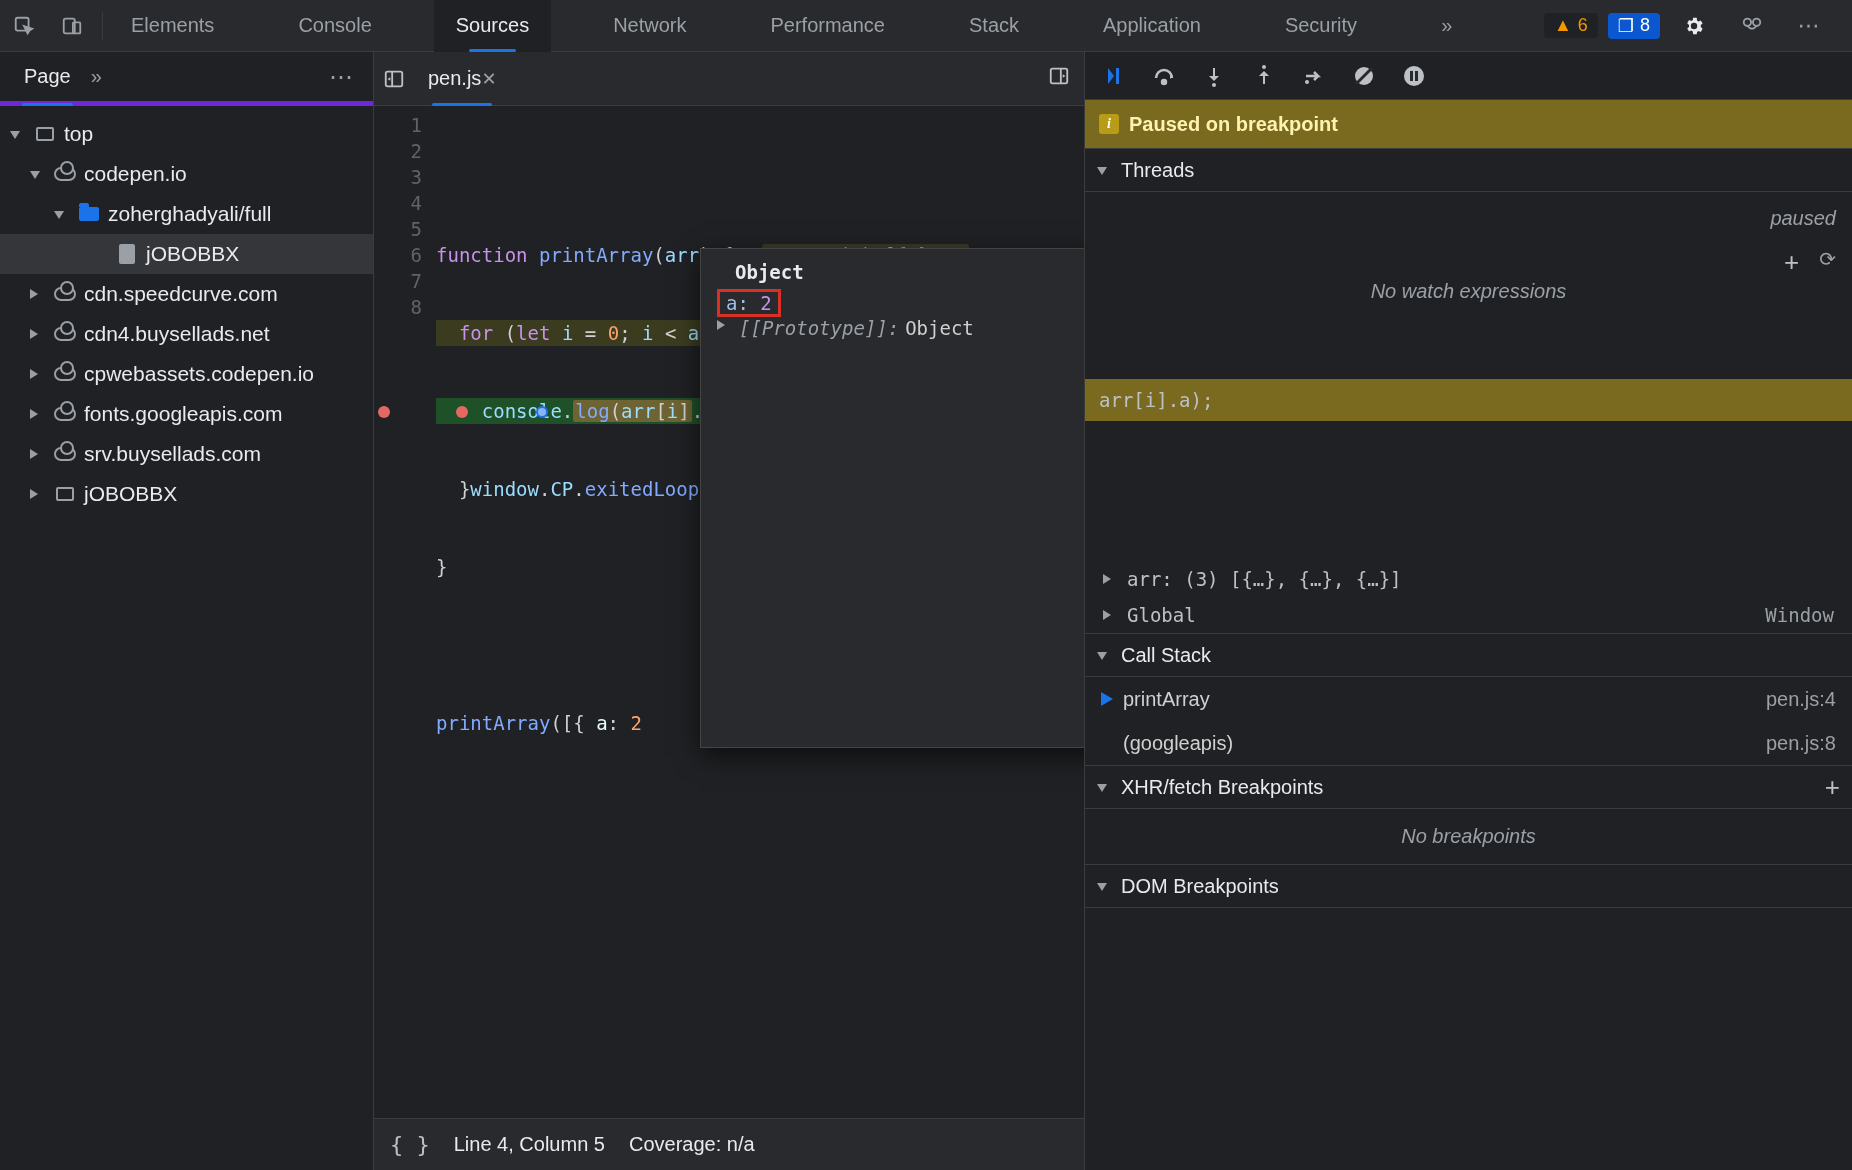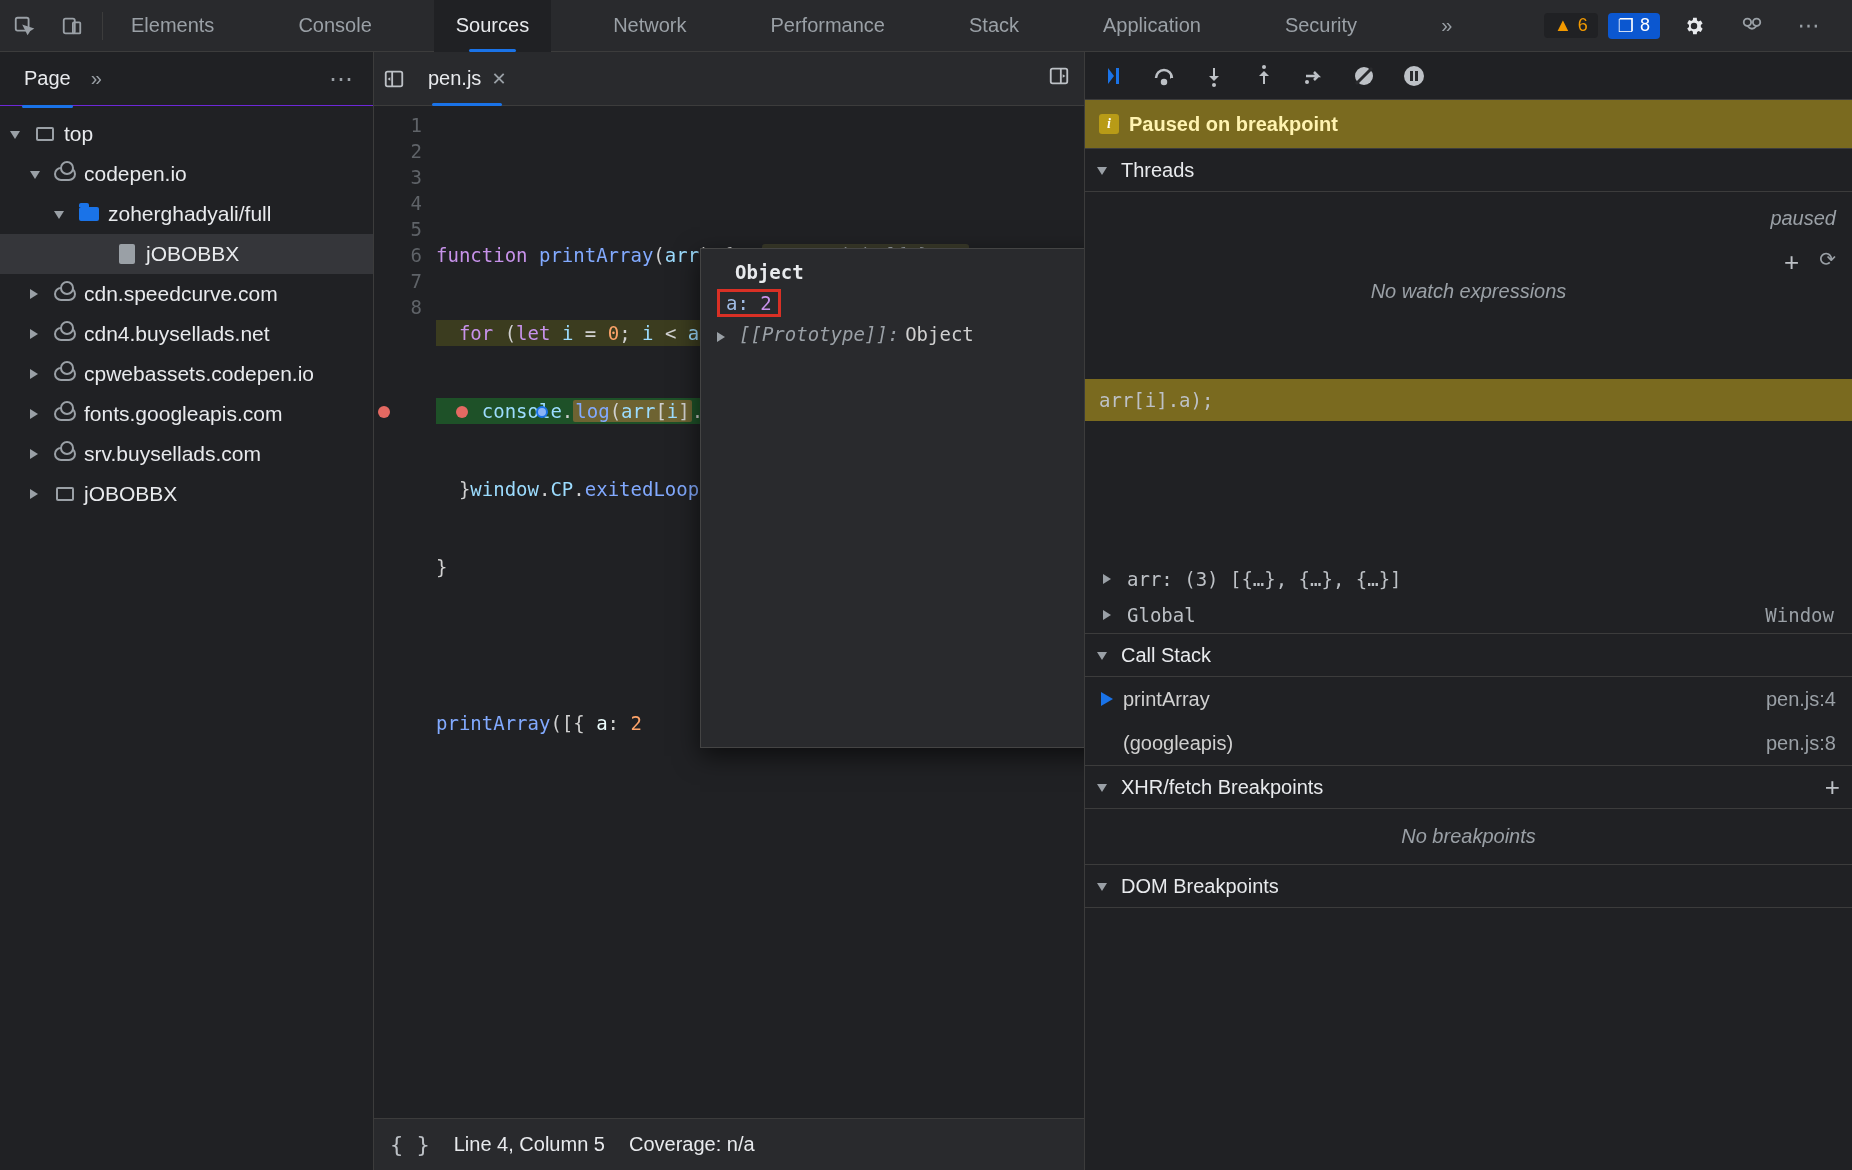--- a/index.html
+++ b/index.html
@@ -16,7 +16,7 @@
   .badge.info { background:#0b57d0; color:#fff; }
 
   .leftpane { position:absolute; top:52px; left:0; width:374px; bottom:0; background:#202124; border-right:1px solid #3c3c3c; }
-  .lp-tabs { height:54px; display:flex; align-items:center; padding:0 10px; border-bottom:1px solid #6d28d9; }
+  .lp-tabs { height:54px; display:flex; align-items:center; padding:0 10px; border-bottom:5px solid #6d28d9; }
   .lp-tab { padding:6px 14px; color:#e8eaed; position:relative; }
   .lp-tab.active::after { content:""; position:absolute; left:12px; right:12px; bottom:-12px; height:3px; background:#1a73e8; border-radius:2px; }
   .lp-more { color:#9aa0a6; margin-left:6px; }

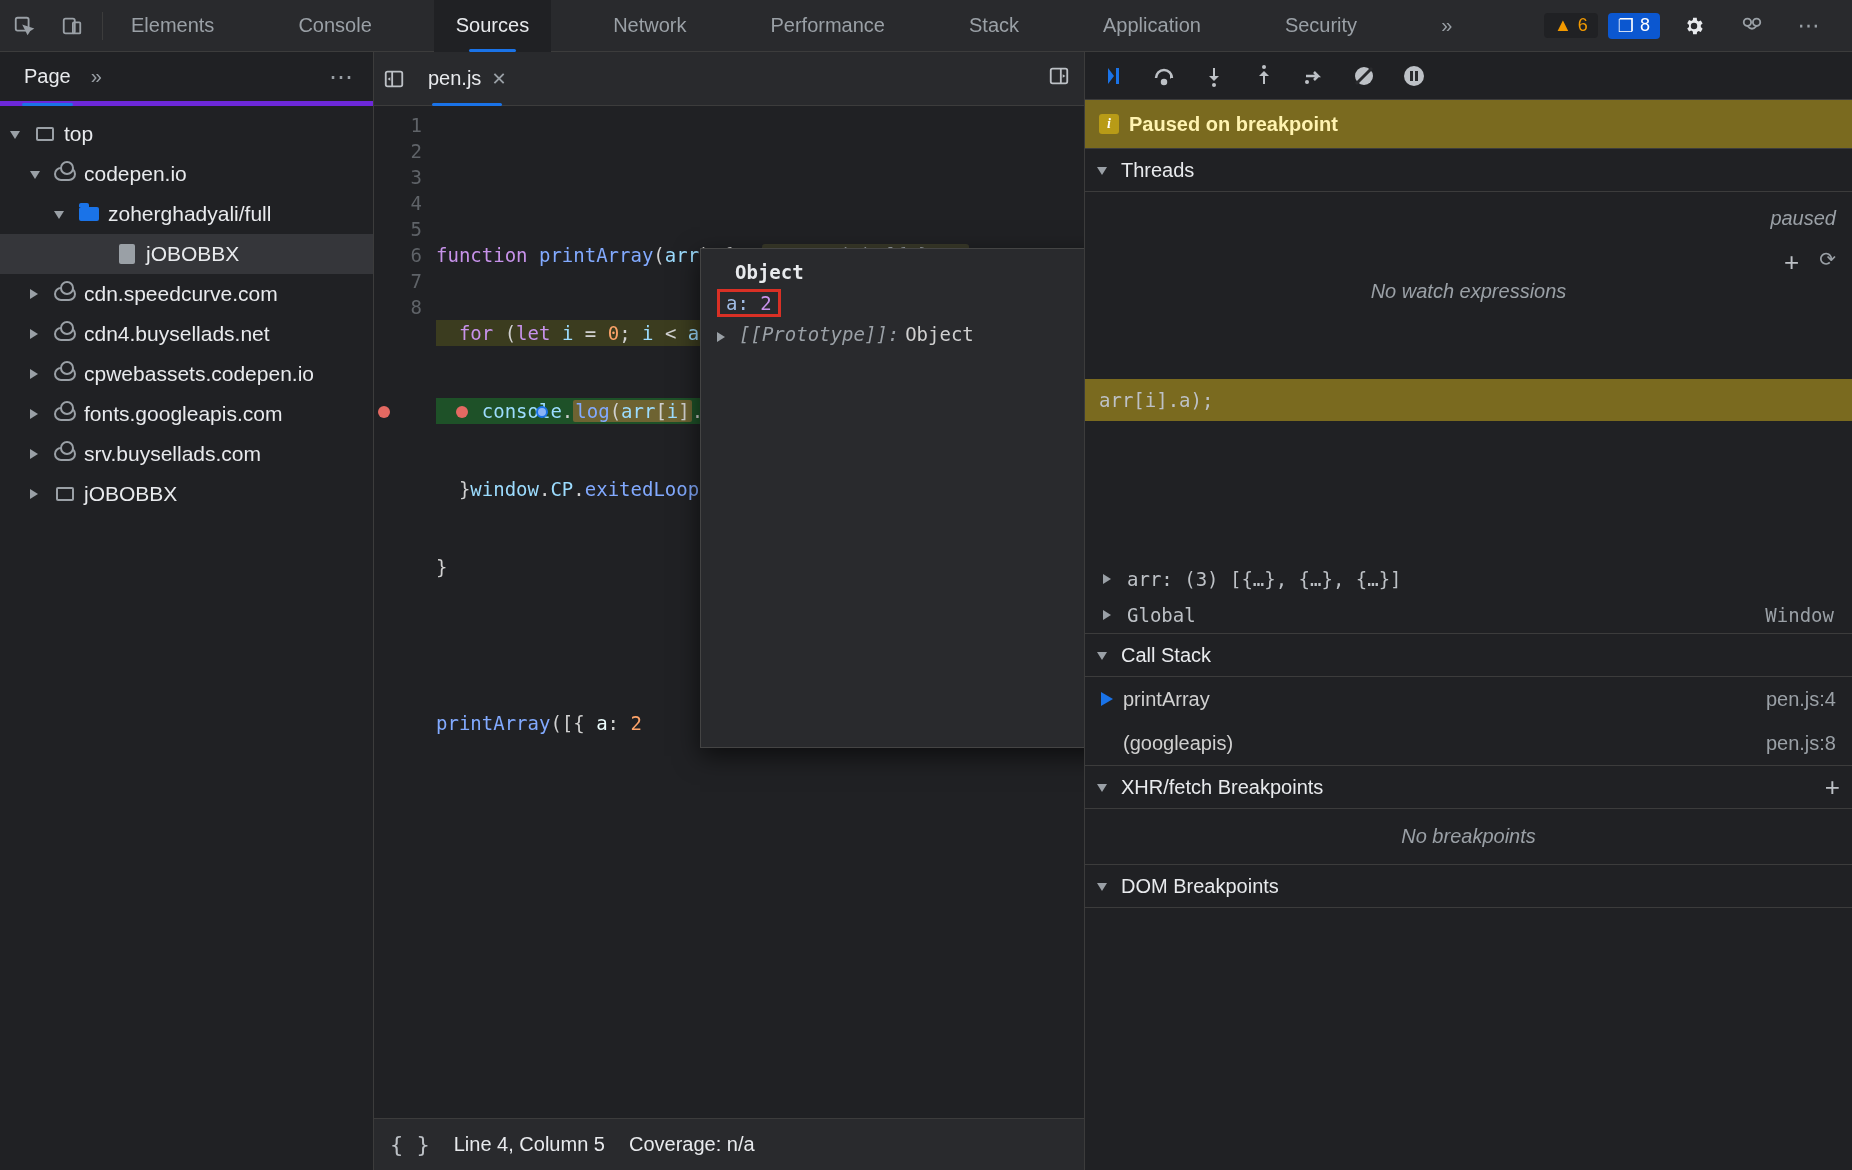--- a/index.html
+++ b/index.html
@@ -39,7 +39,7 @@
   .center { position:absolute; top:52px; left:374px; right:768px; bottom:0; background:#202124; display:flex; flex-direction:column; }
   .editor-tabs { height:54px; display:flex; align-items:center; border-bottom:1px solid #3c3c3c; background:#292a2d; }
   .ed-btn { width:40px; display:flex; align-items:center; justify-content:center; color:#9aa0a6; }
-  .ed-tab { display:flex; align-items:center; gap:10px; padding:0 14px; height:54px; color:#e8eaed; position:relative; }
+  .ed-tab { display:flex; align-items:center; padding:0 14px; height:54px; color:#e8eaed; position:relative; }
   .ed-tab.active::after { content:""; position:absolute; left:18px; right:18px; bottom:0; height:3px; background:#1a73e8; border-radius:2px; }
   .ed-close { color:#9aa0a6; font-size:18px; }
   .ed-right { margin-left:auto; padding-right:14px; color:#9aa0a6; }

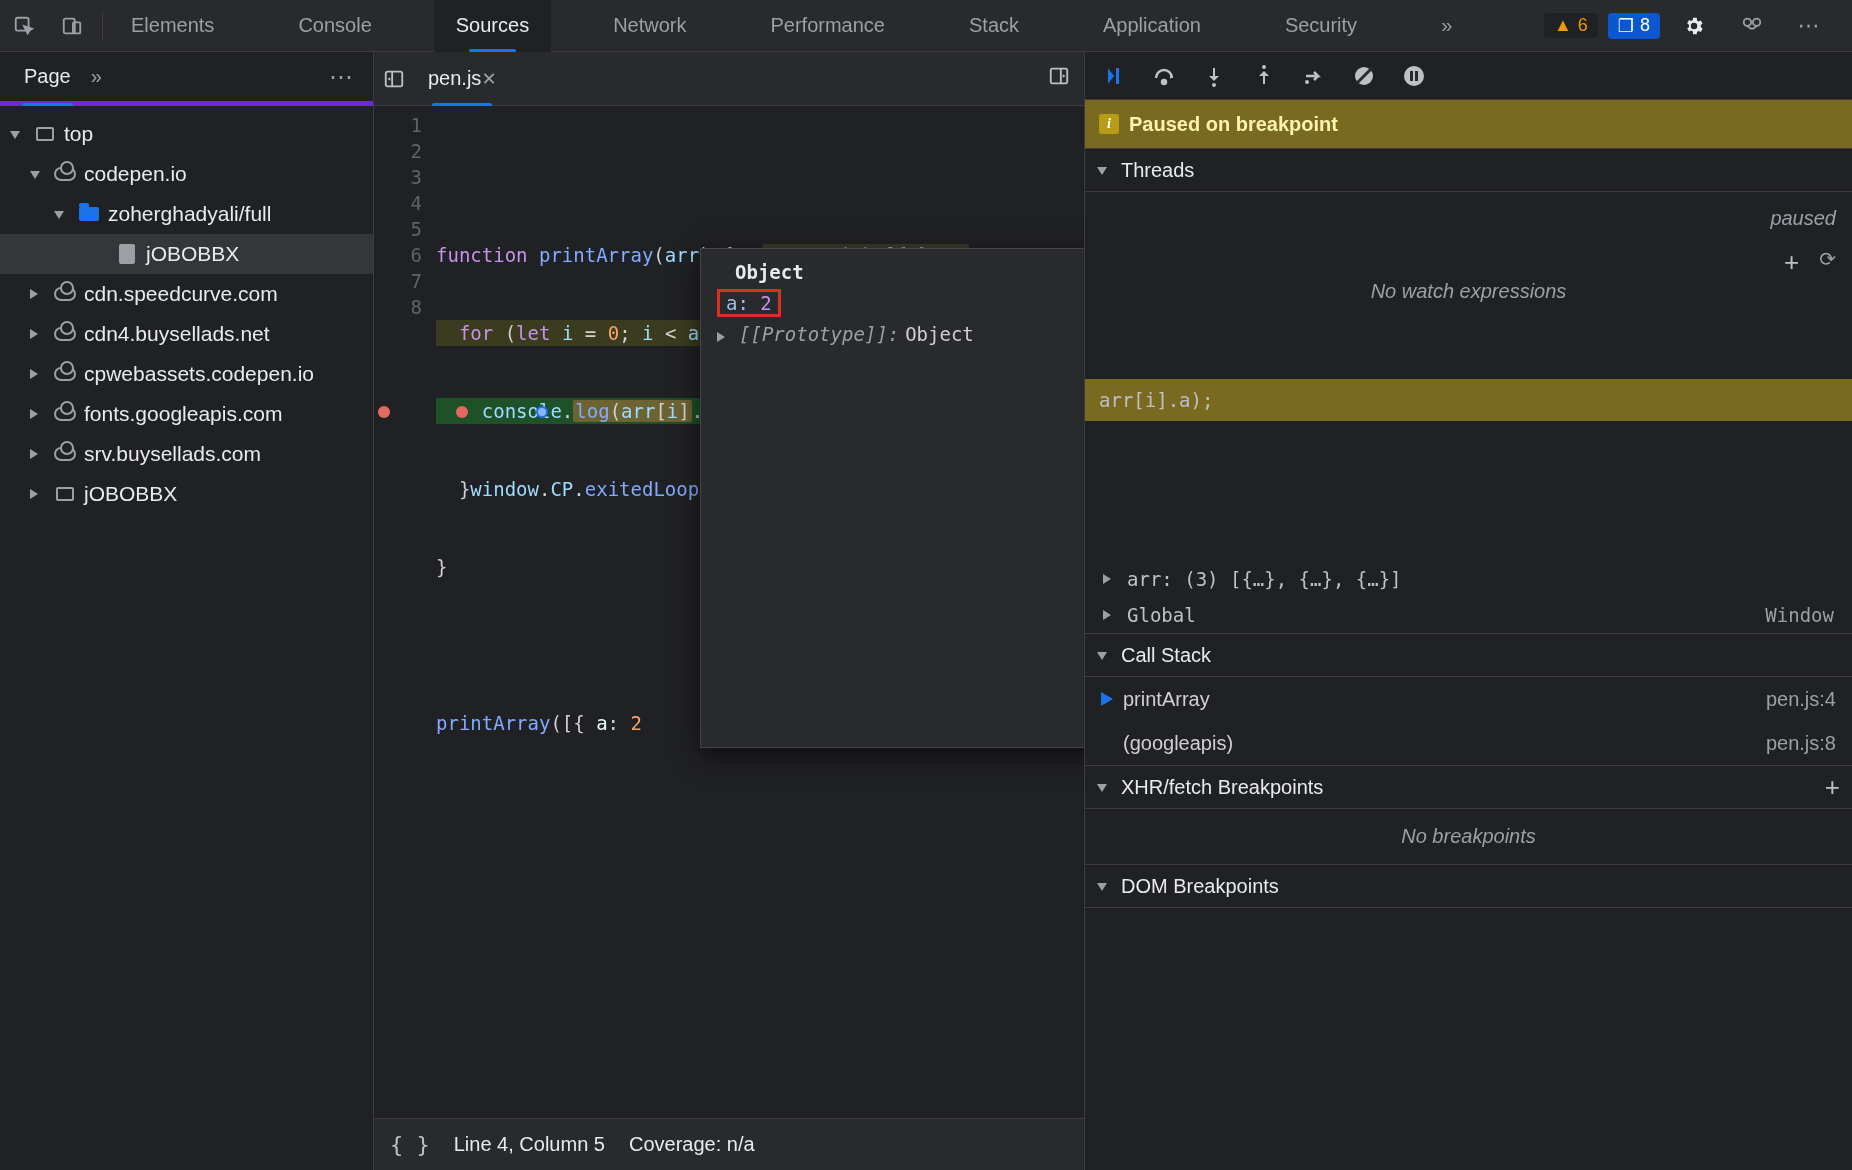--- a/index.html
+++ b/index.html
@@ -63,7 +63,7 @@
 
   .hover-popup { position:absolute; left:700px; top:248px; width:600px; height:500px; background:#292a2d; border:1px solid #444; box-shadow:0 8px 24px rgba(0,0,0,0.6); font-family:Menlo,Consolas,monospace; font-size:19px; padding:12px 16px; }
   .hover-popup .pp-title { color:#e8eaed; font-weight:bold; margin-bottom:6px; margin-left:18px; }
-  .hover-popup .pp-row { display:flex; align-items:flex-end; gap:6px; height:28px; }
+  .hover-popup .pp-row { display:flex; align-items:flex-start; gap:6px; height:28px; }
   .hover-popup .pp-row .ppk { color:#a1bde6; }
   .hover-popup .pp-row .ppv { color:#c792ea; }
   .redbox { border:3px solid #d93025; padding:0 6px; display:inline-block; }

